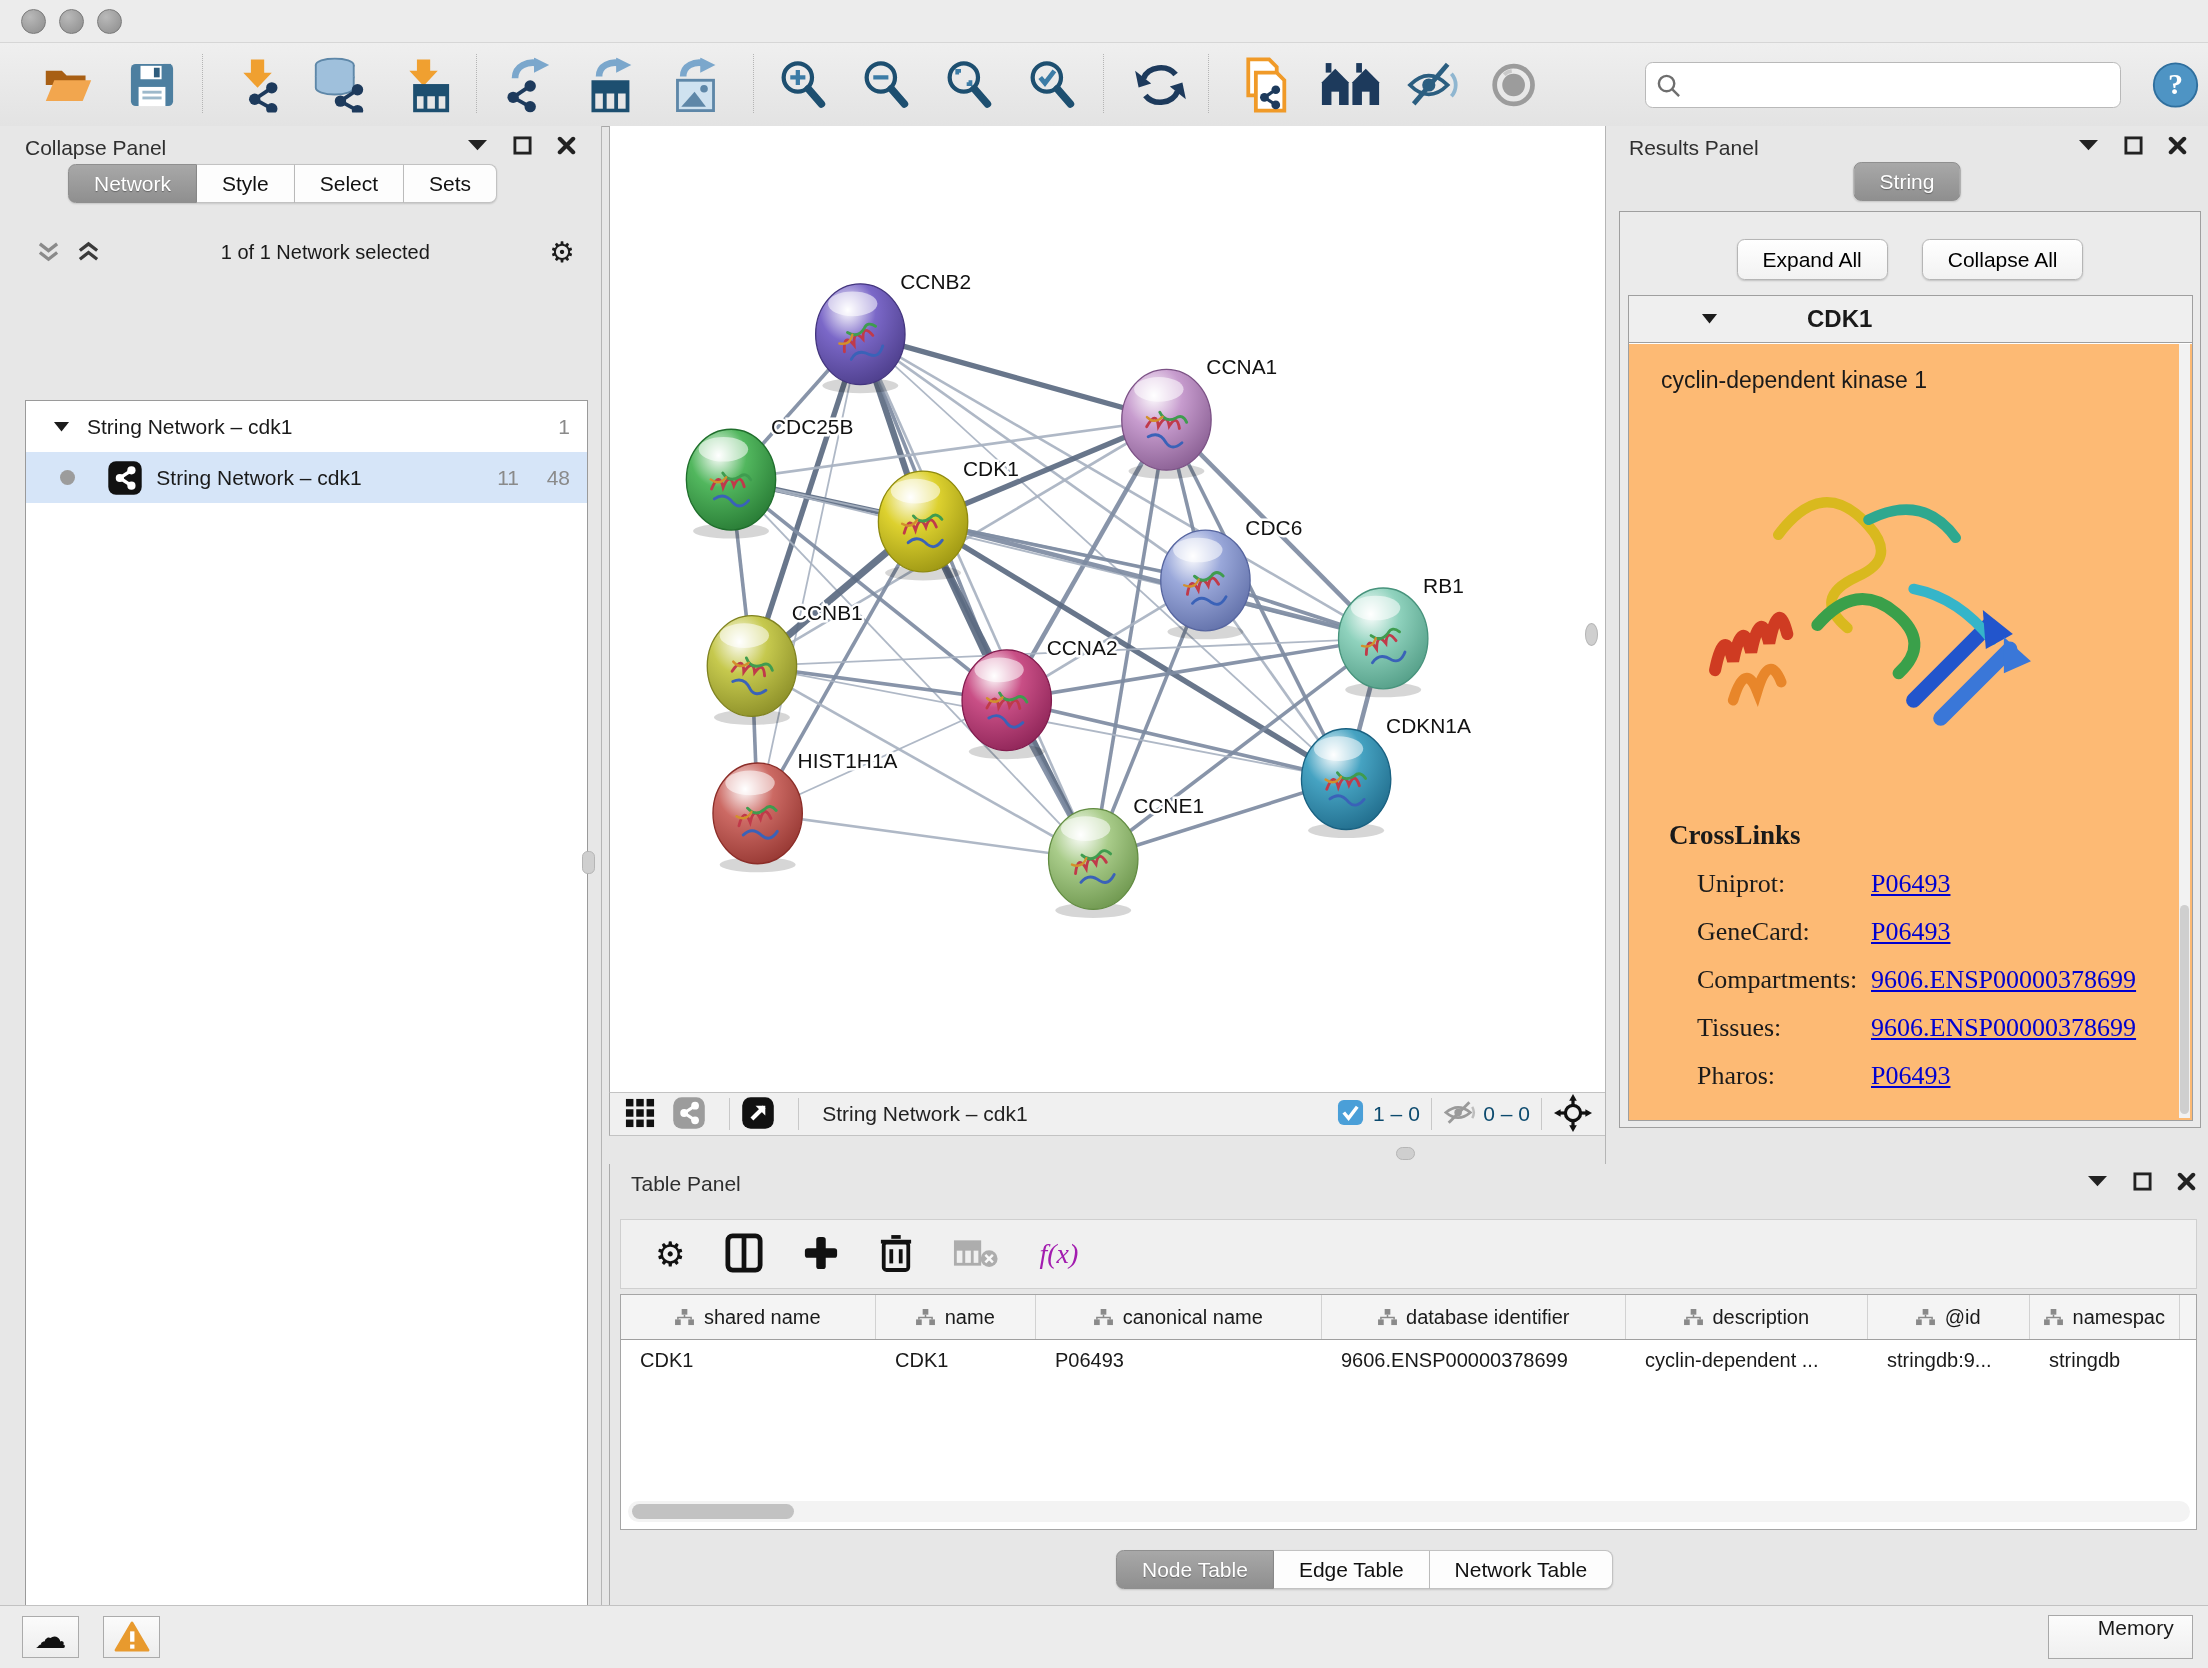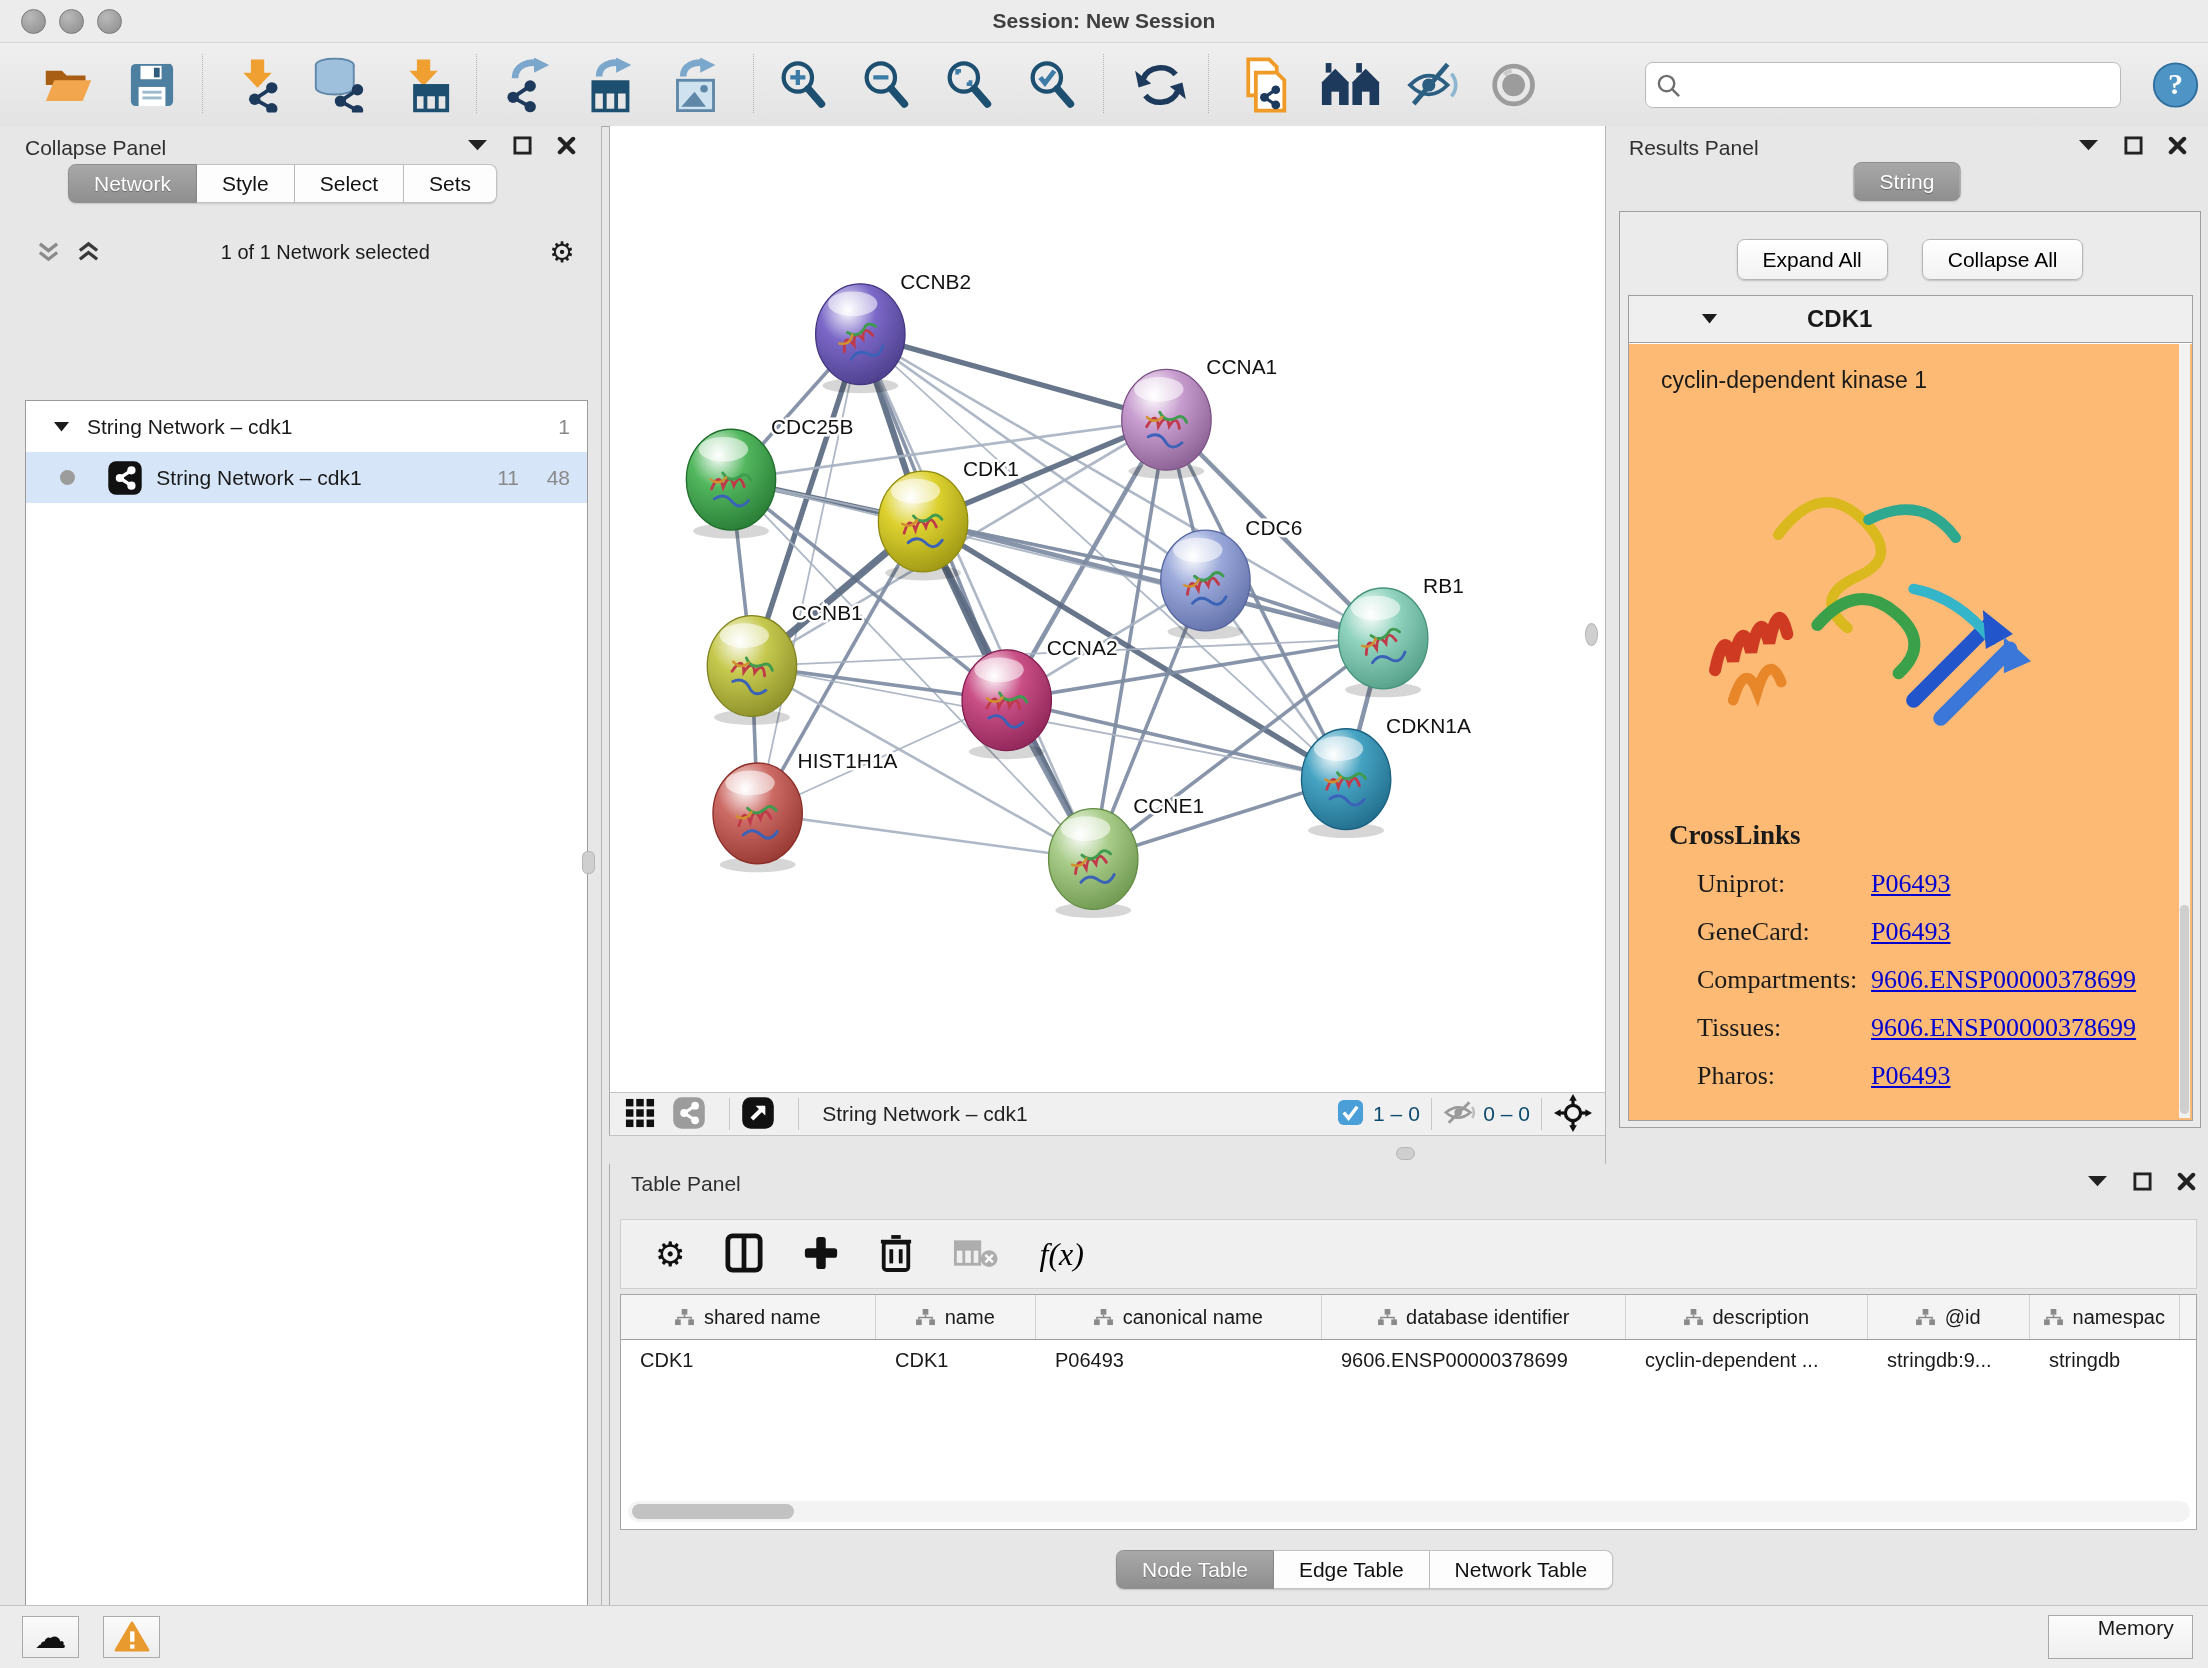--- a/index.html
+++ b/index.html
@@ -70,7 +70,6 @@
   <span class="tl" style="left:21px"></span>
   <span class="tl" style="left:59px"></span>
   <span class="tl" style="left:97px"></span>
-  <div id="win-title" class="abs">Session: New Session</div>
 </div>
 
 <div id="toolbar" class="abs">

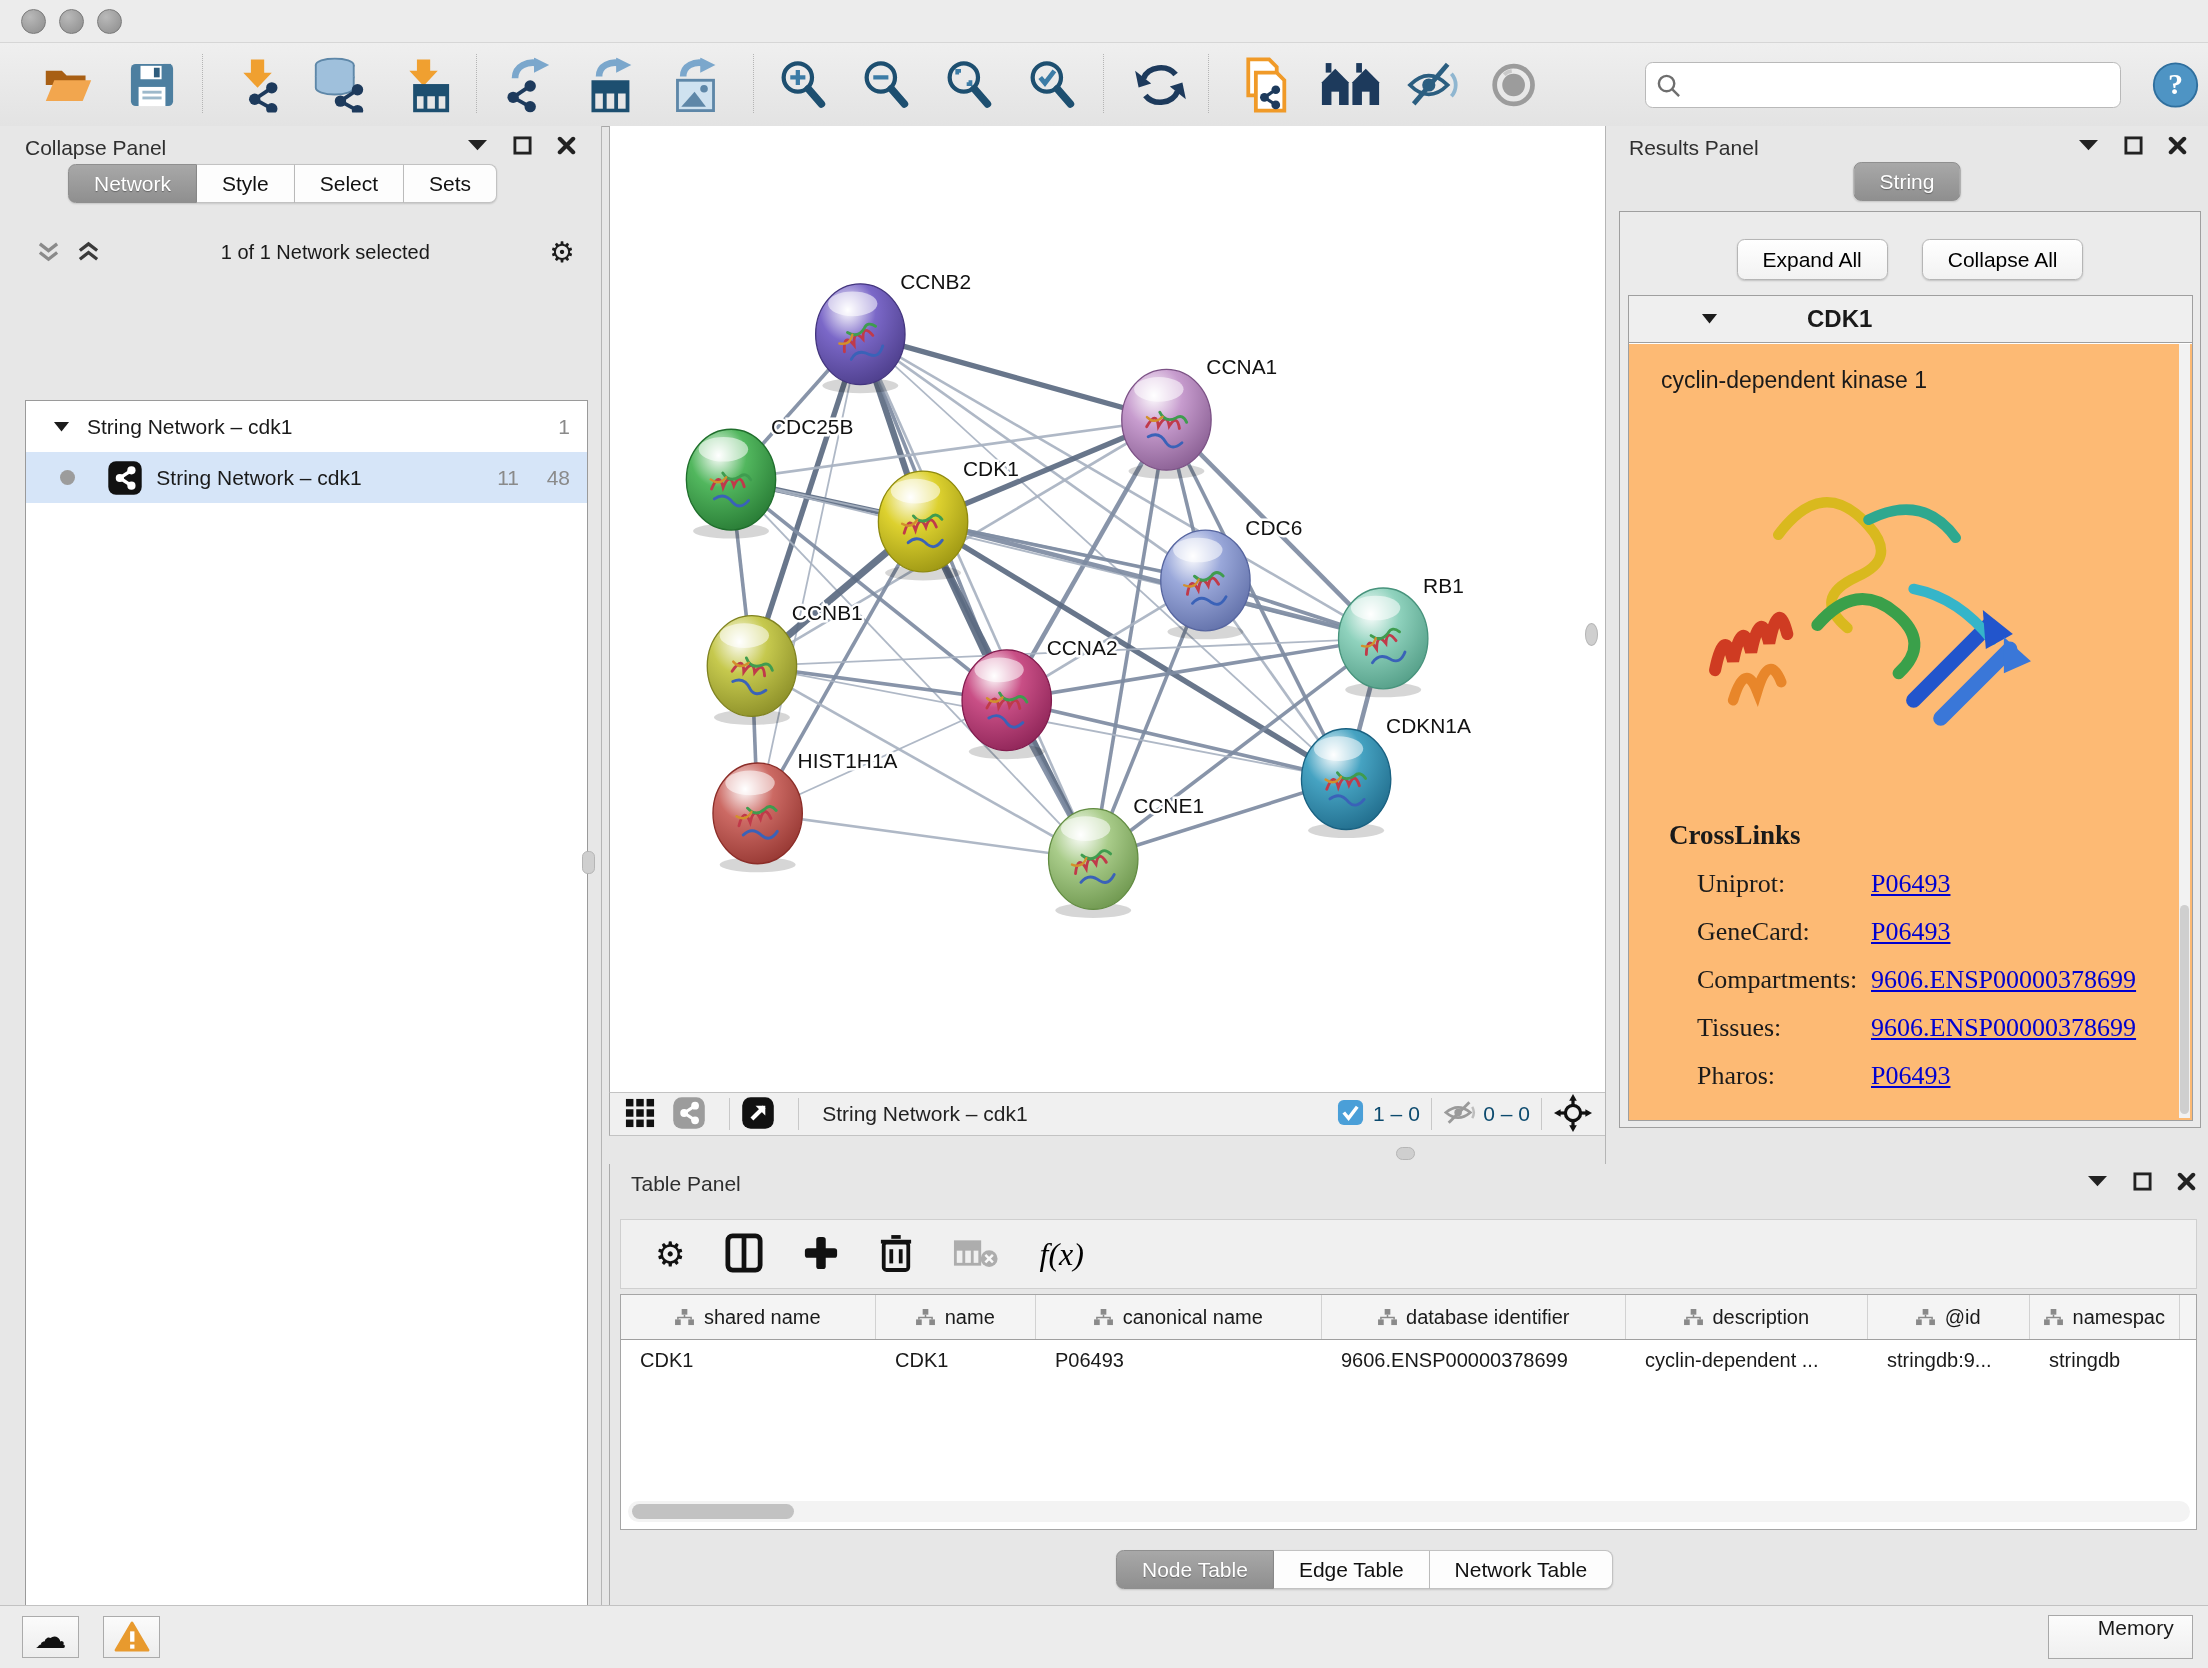--- a/index.html
+++ b/index.html
@@ -725,7 +725,7 @@
           <line x1="42" y1="18" x2="34" y2="26"></line>
         </g>
       </svg></span>
-  <span style="font-family:'Liberation Serif',serif;font-style:italic;font-size:32px;color:#000000">f(x)</span>
+  <span style="font-family:'Liberation Serif',serif;font-style:italic;font-size:28px;color:#a21caf">f(x)</span>
 </div>
 <div id="tbl" class="abs">
   <div id="tbl-head"><div class="th" style="width: 255px;">

